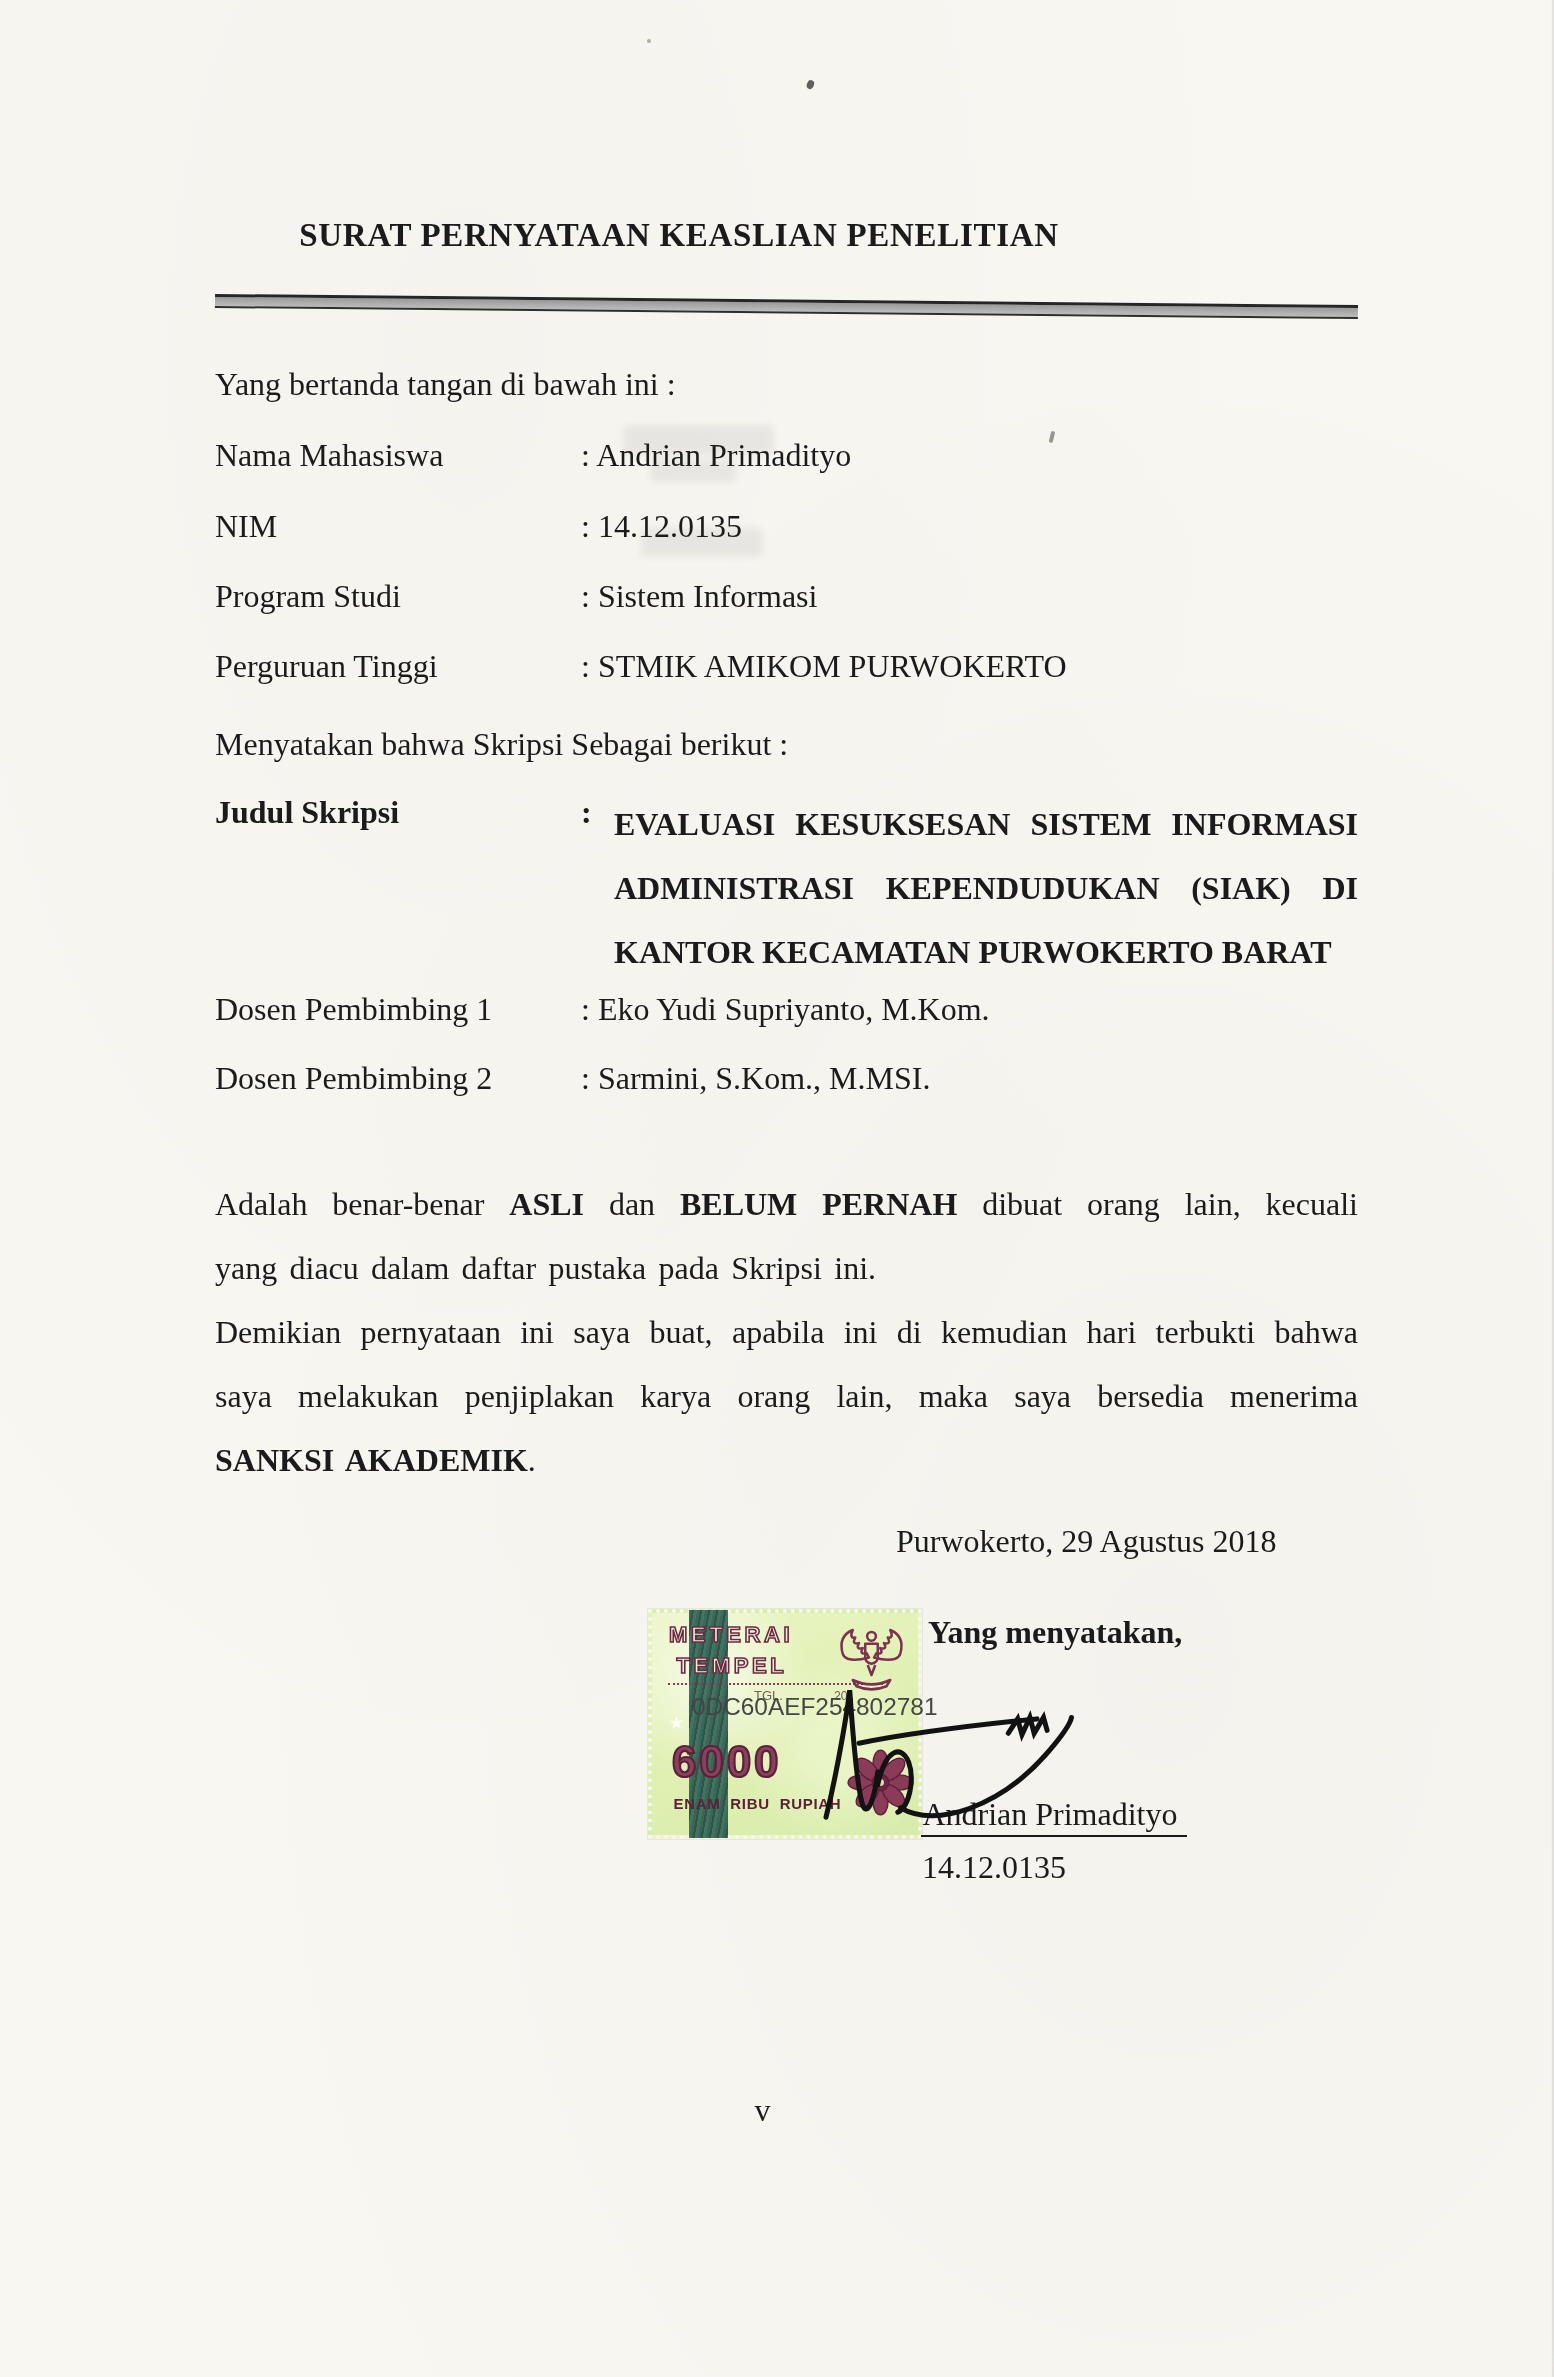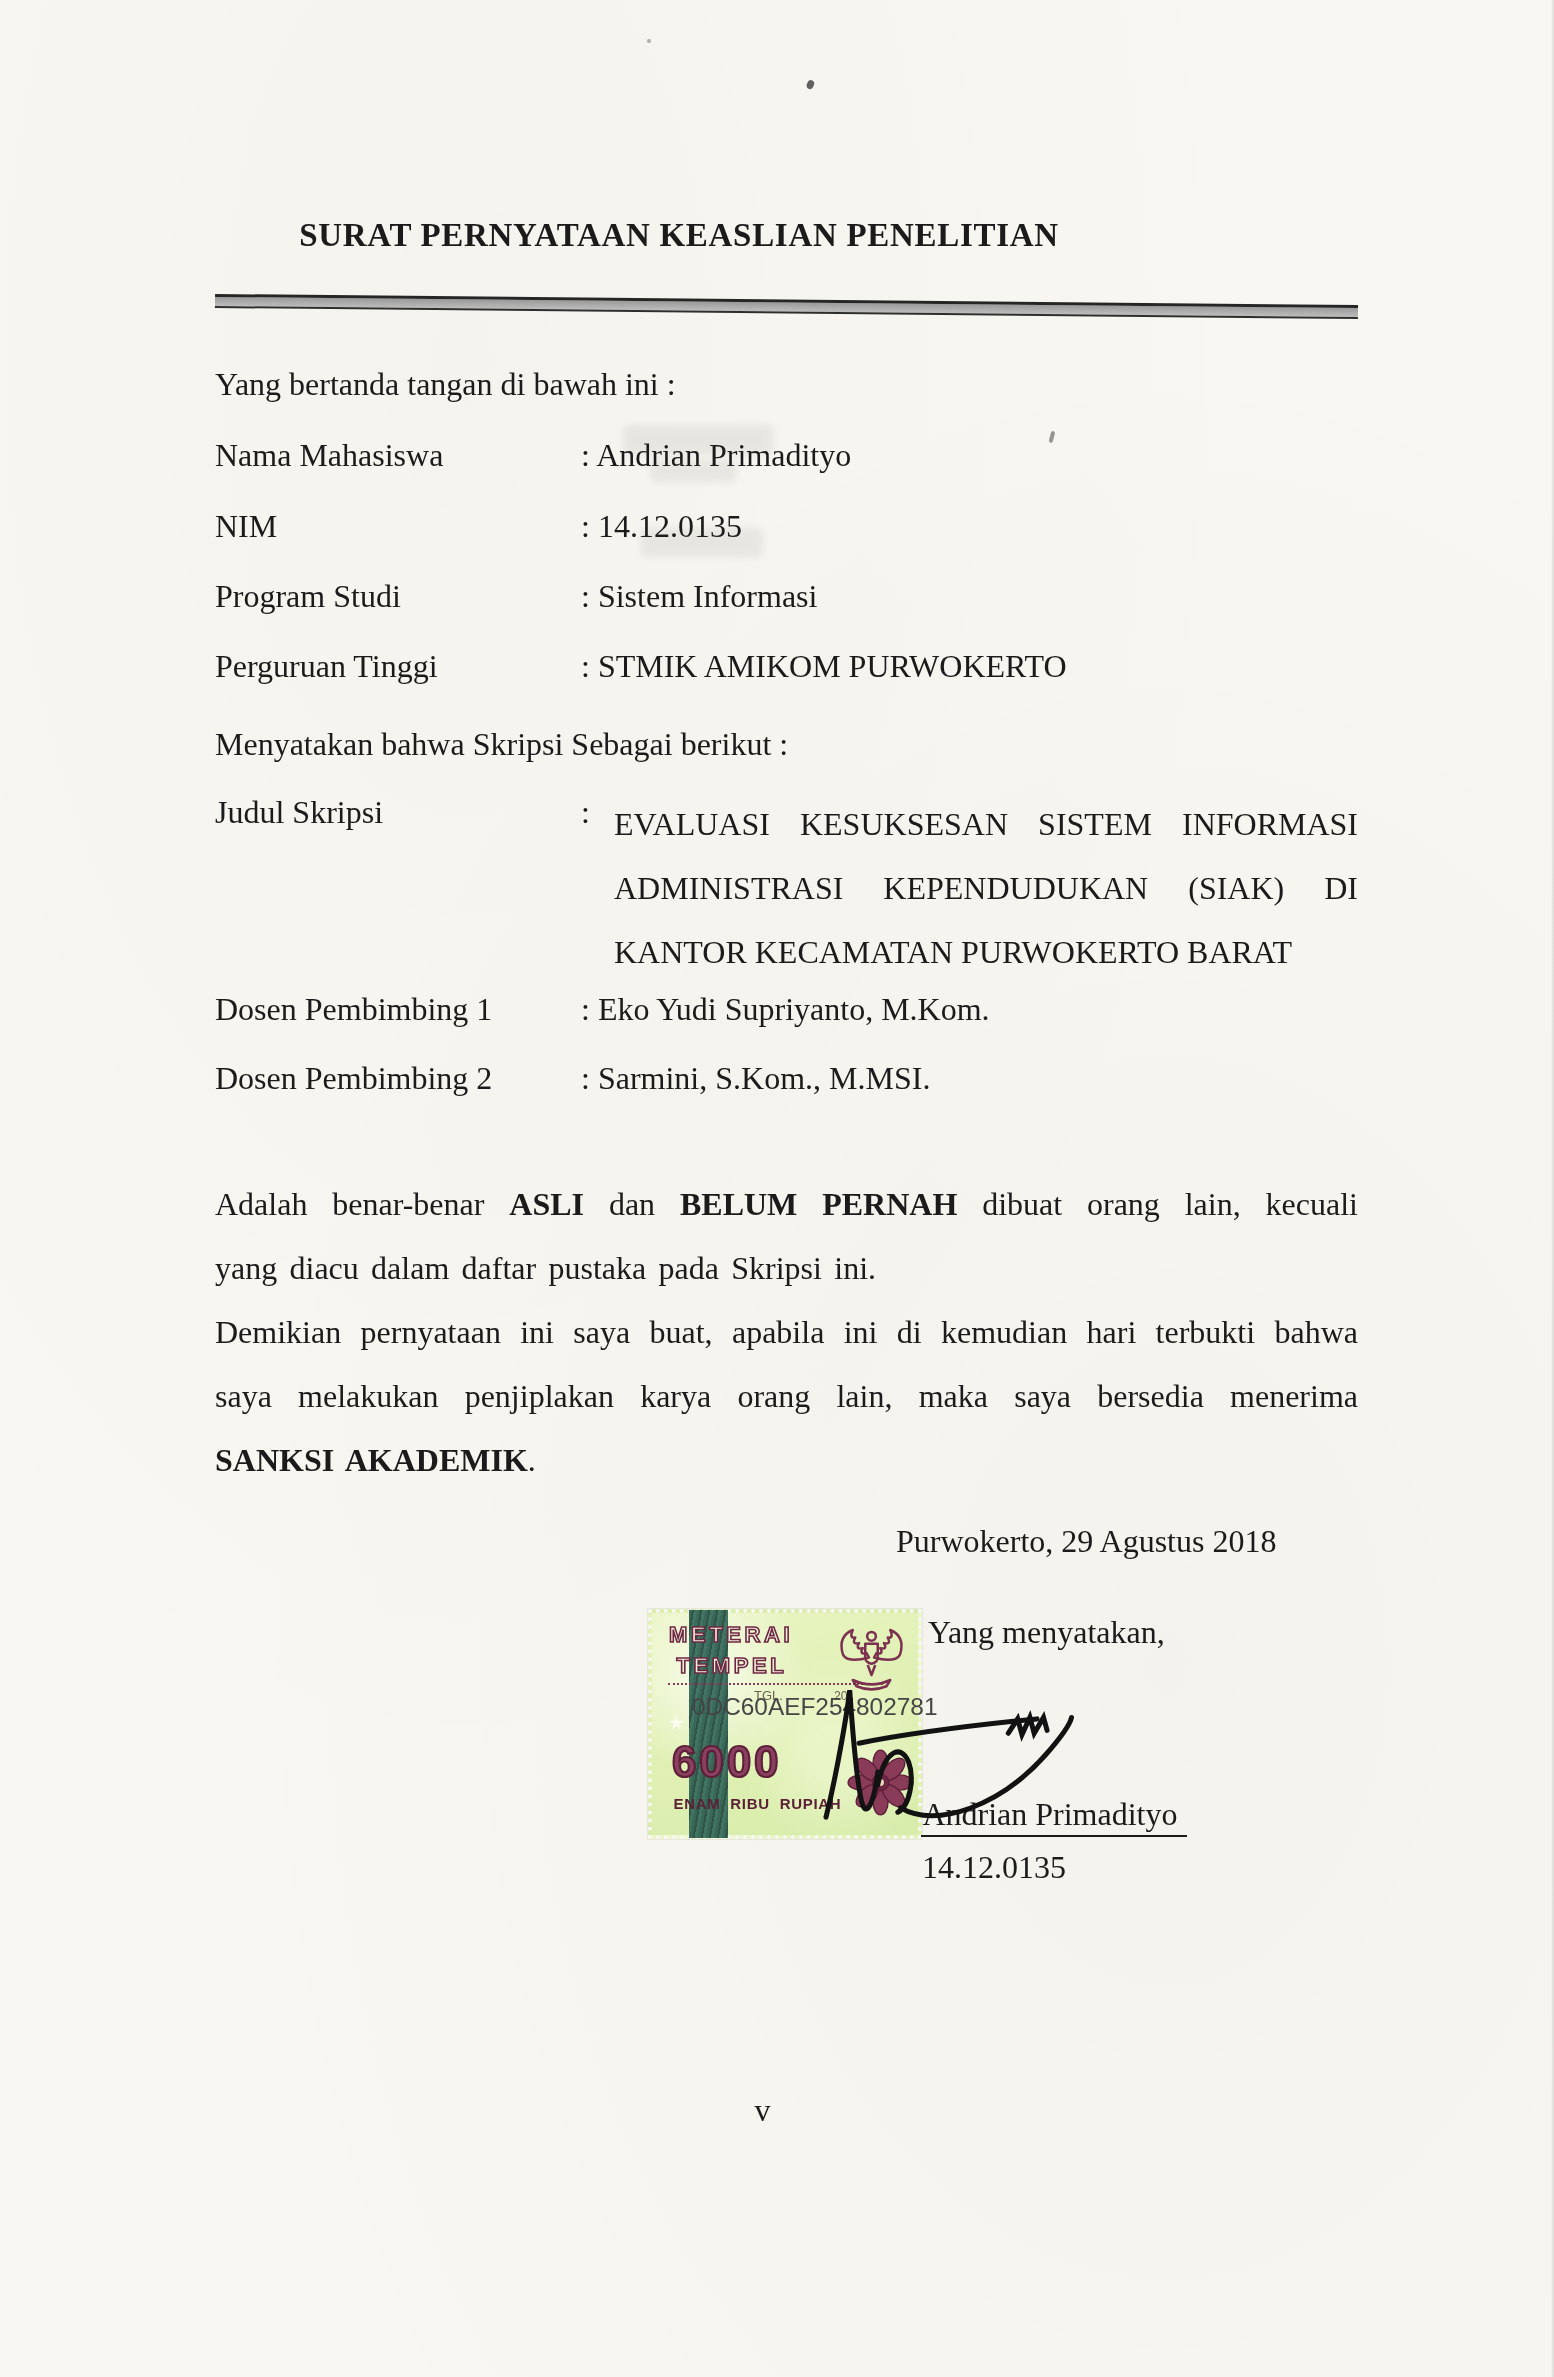--- a/index.html
+++ b/index.html
@@ -120,7 +120,7 @@
 
   <div class="abs line" style="left:215px;top:724px;">Menyatakan bahwa Skripsi Sebagai berikut :</div>
 
-  <div class="abs row" style="top:792px;height:194px;">
+  <div class="abs row" style="top:792px;height:194px;font-weight:bold;">
     <span class="lbl line">Judul Skripsi</span>
     <span class="judul-colon line">:</span>
     <div class="judul-lines">

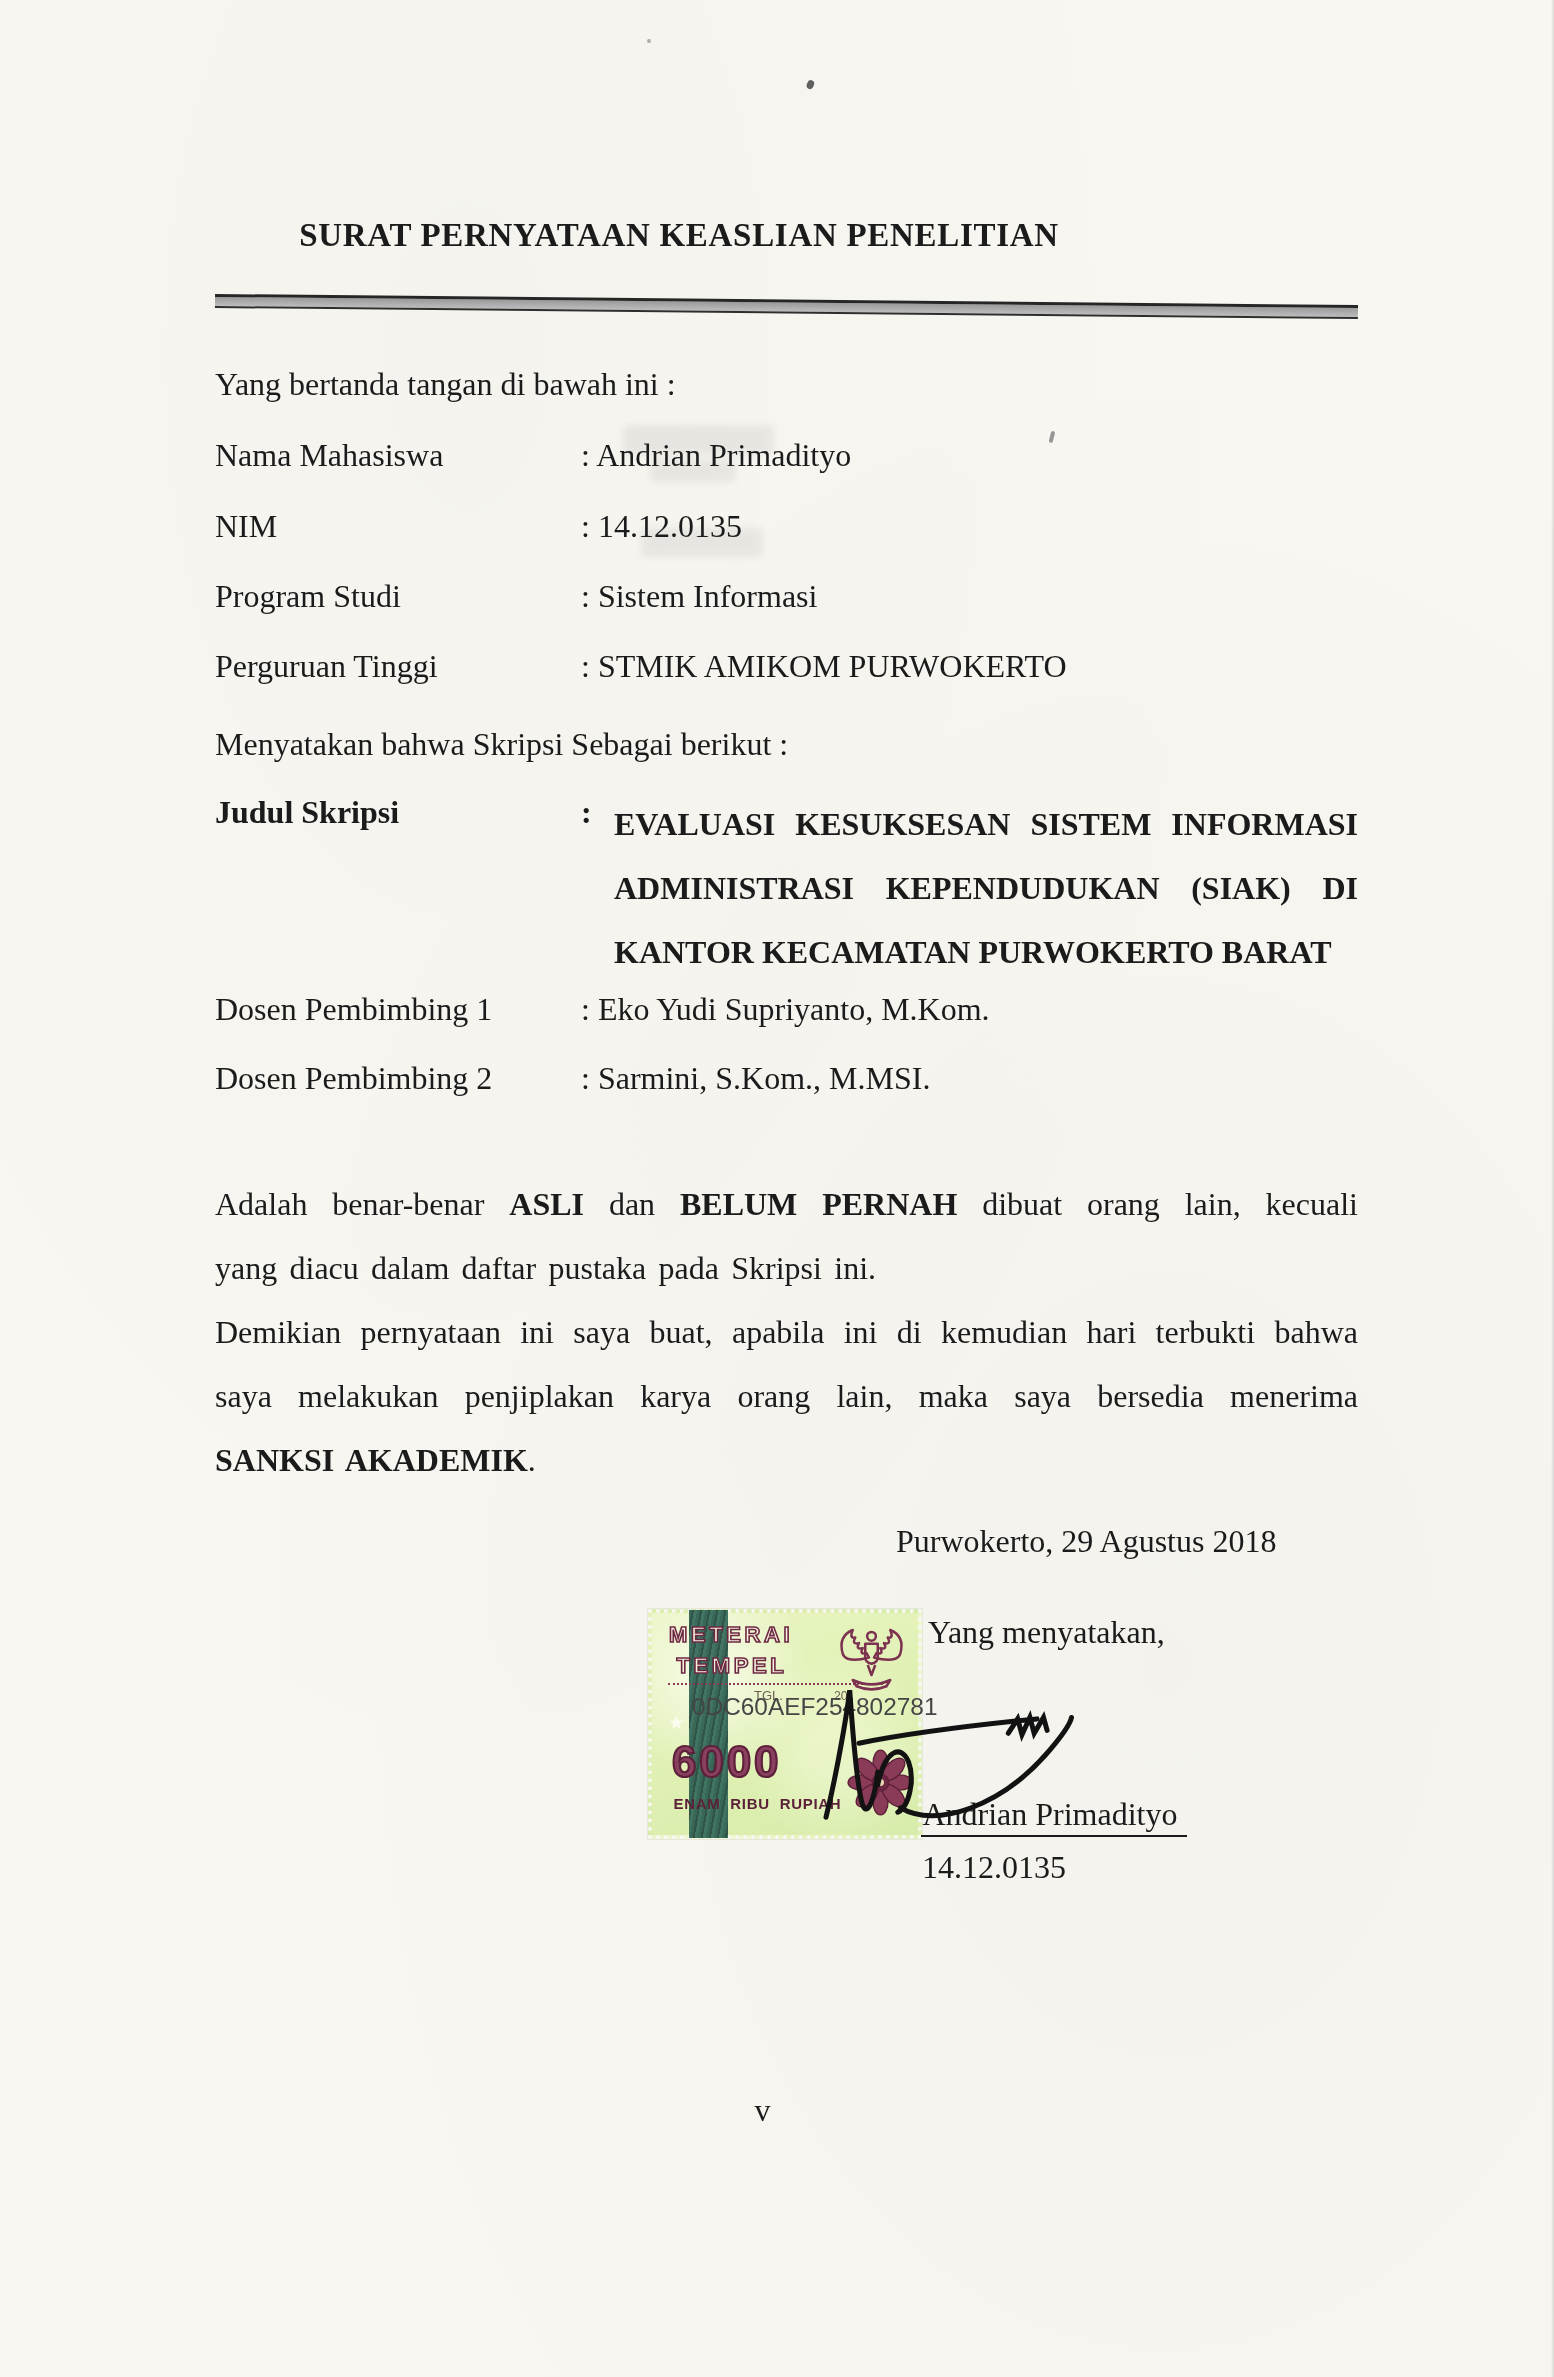--- a/index.html
+++ b/index.html
@@ -35,7 +35,7 @@
   b{font-weight:bold;}
   
   .date-line{left:896px;top:1521px;}
-  .pre-sign{left:928px;top:1612px;}
+  .pre-sign{left:928px;top:1612px;font-weight:bold;}
   .sig-name{left:921px;top:1794px;border-bottom:2.9px solid #1b1b1b;padding:0 10px 1.4px 1.4px;}
   .sig-nim{left:922px;top:1847px;}
   .page-num{left:0;top:2090px;width:1525px;text-align:center;}

